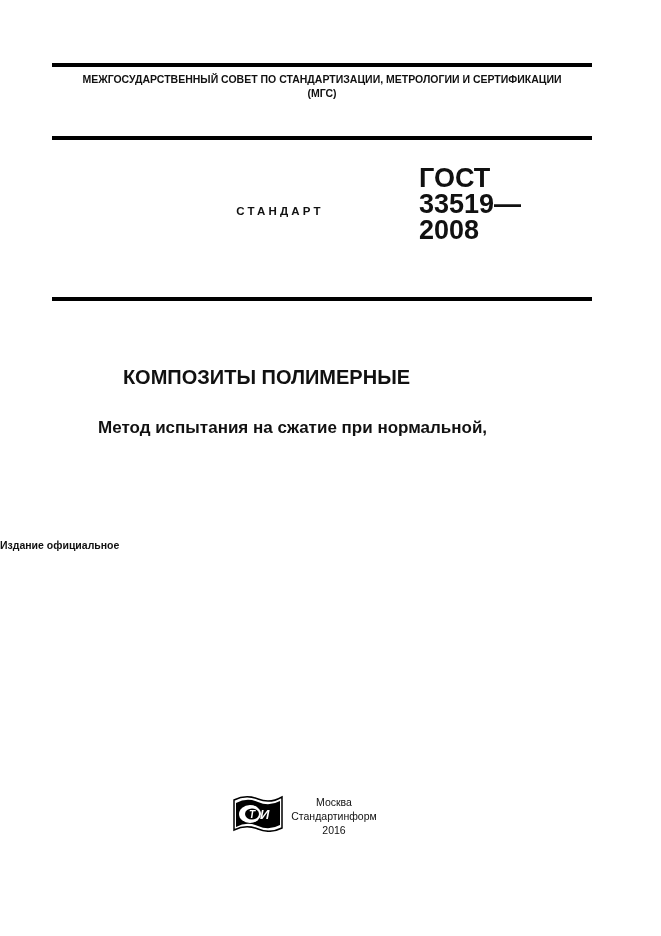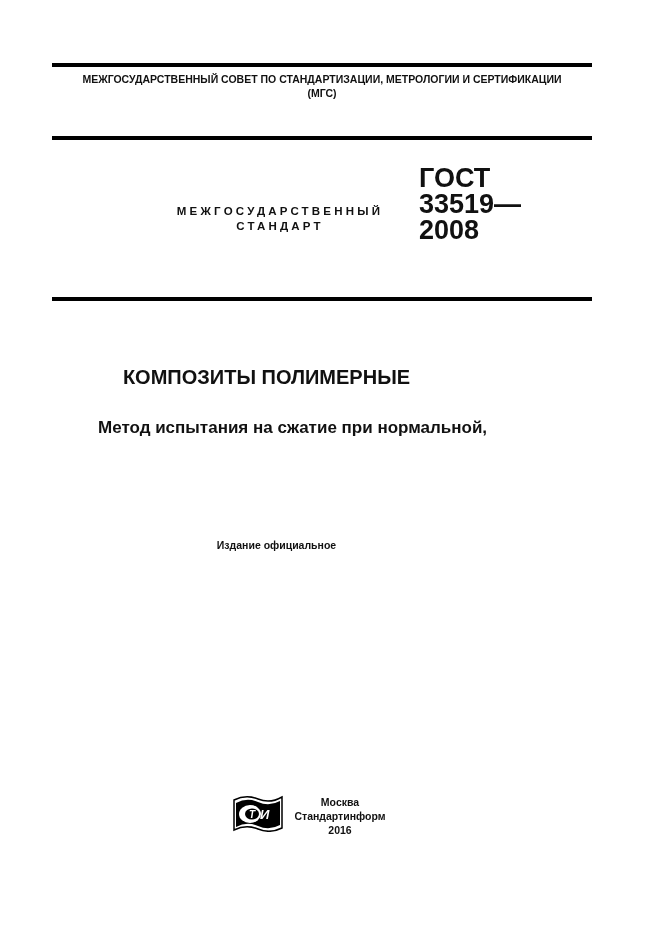--- a/index.html
+++ b/index.html
@@ -37,7 +37,6 @@
 <div class="rule r2"></div>
 
 <div class="std-label">
-  <div>МЕЖГОСУДАРСТВЕННЫЙ</div>
   <div>СТАНДАРТ</div>
 </div>
 <div class="gost">

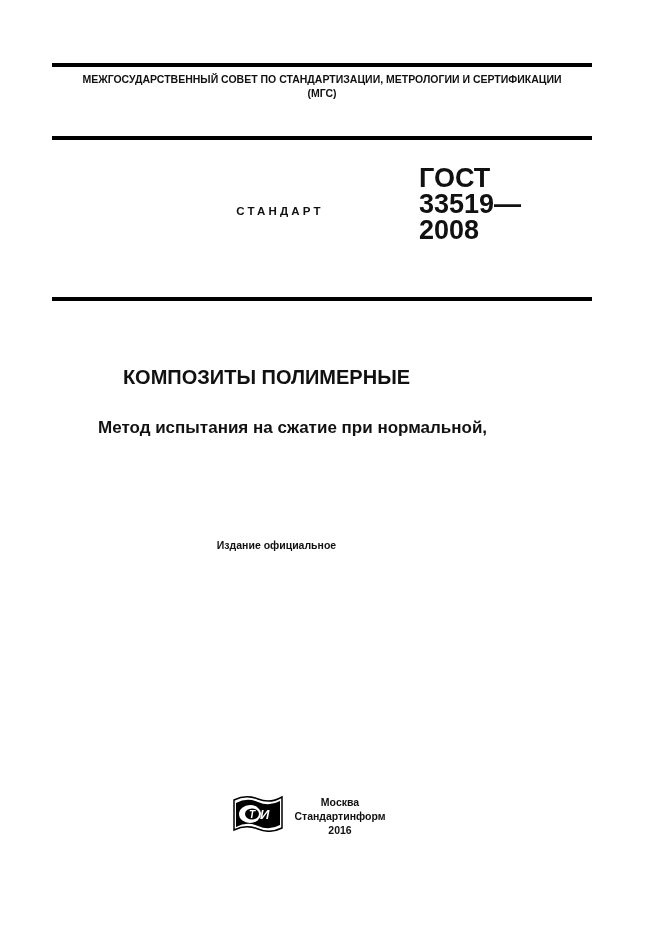--- a/index.html
+++ b/index.html
@@ -20,7 +20,7 @@
   .subtitle { position: absolute; left: 98px; top: 416px; font-weight: bold; font-size: 17px; line-height: 23px; }
   .subtitle span { display: block; }
   .subtitle .l2 { padding-left: 3px; }
-  .edition { position: absolute; left: 0; width: 553px; top: 539px; text-align: center; font-weight: bold; font-size: 10.5px; }
+  .edition { position: absolute; left: 0; width: 553px; top: 539px; text-align: left; font-weight: bold; font-size: 10.5px; }
   .logo { position: absolute; left: 232px; top: 794px; width: 52px; height: 38px; }
   .publisher { position: absolute; left: 290px; top: 795px; width: 100px; text-align: center; font-weight: bold; font-size: 10.5px; line-height: 14px; }
 </style>

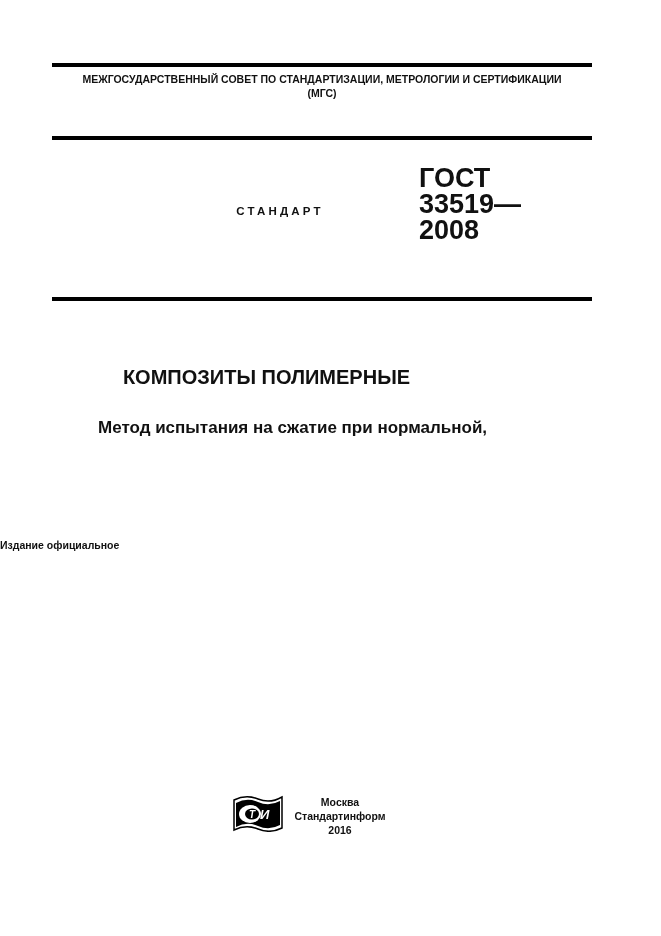--- a/index.html
+++ b/index.html
@@ -22,7 +22,7 @@
   .subtitle .l2 { padding-left: 3px; }
   .edition { position: absolute; left: 0; width: 553px; top: 539px; text-align: left; font-weight: bold; font-size: 10.5px; }
   .logo { position: absolute; left: 232px; top: 794px; width: 52px; height: 38px; }
-  .publisher { position: absolute; left: 290px; top: 795px; width: 100px; text-align: center; font-weight: bold; font-size: 10.5px; line-height: 14px; }
+  .publisher { position: absolute; left: 284px; top: 795px; width: 100px; text-align: center; font-weight: normal; font-size: 10.5px; line-height: 14px; }
 </style>
 </head>
 <body>

